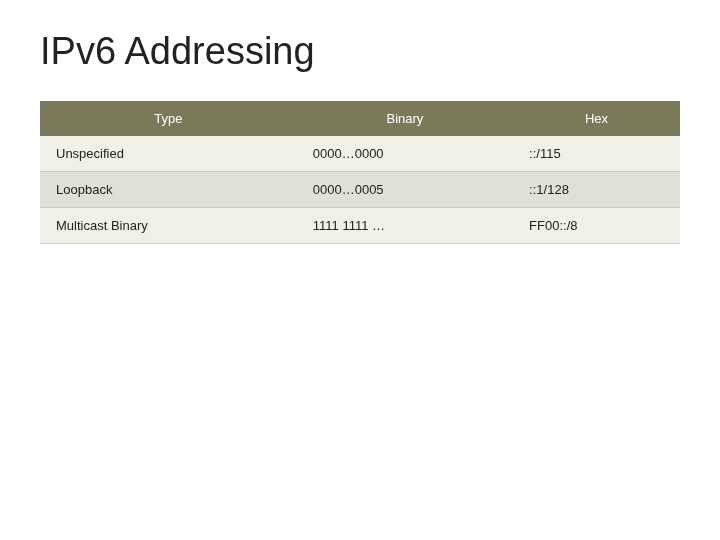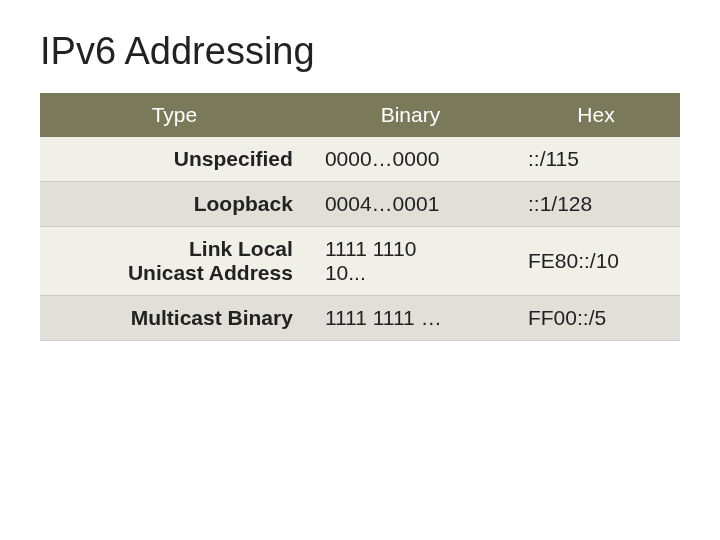--- a/index.html
+++ b/index.html
@@ -20,7 +20,7 @@
       font-size: 38px;
       font-weight: normal;
       color: #222;
-      margin-bottom: 20px;
+      margin-bottom: 28px;
     }
 
     table {

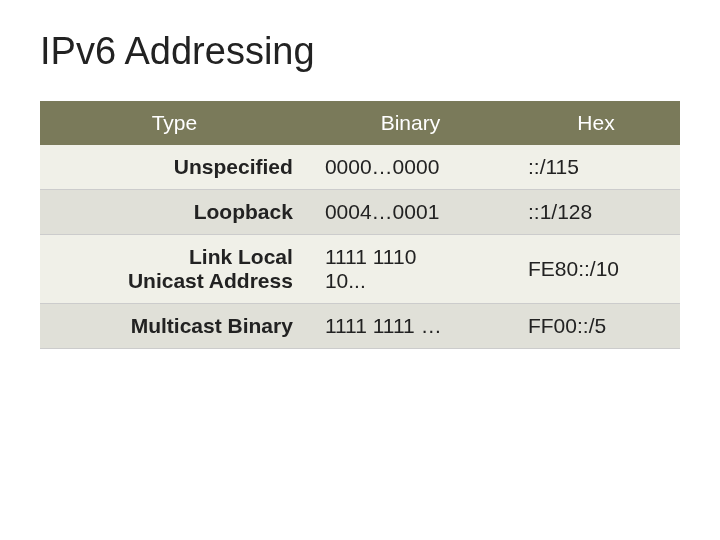--- a/index.html
+++ b/index.html
@@ -26,7 +26,7 @@
     table {
       width: 100%;
       border-collapse: collapse;
-      font-size: 21px;
+      font-size: 13px;
     }
 
     thead tr {

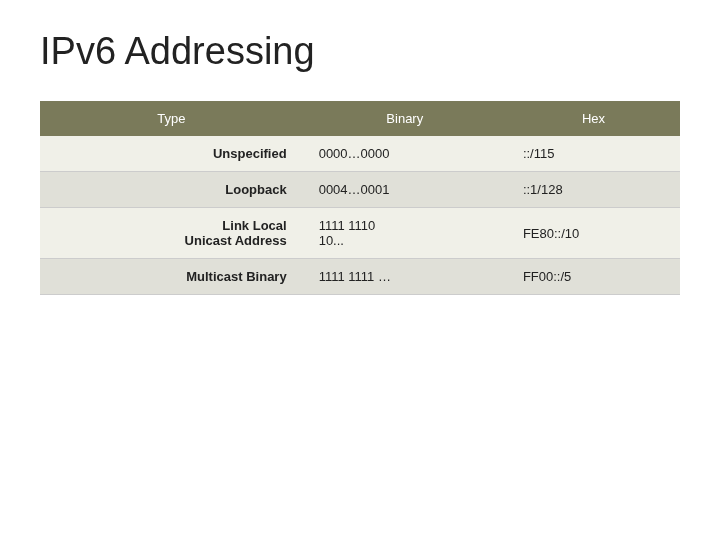--- a/index.html
+++ b/index.html
@@ -59,8 +59,7 @@
     }
 
     tbody td:first-child {
-      text-align: right;
-      font-weight: bold;
+      text-align: left;
     }
   </style>
 </head>

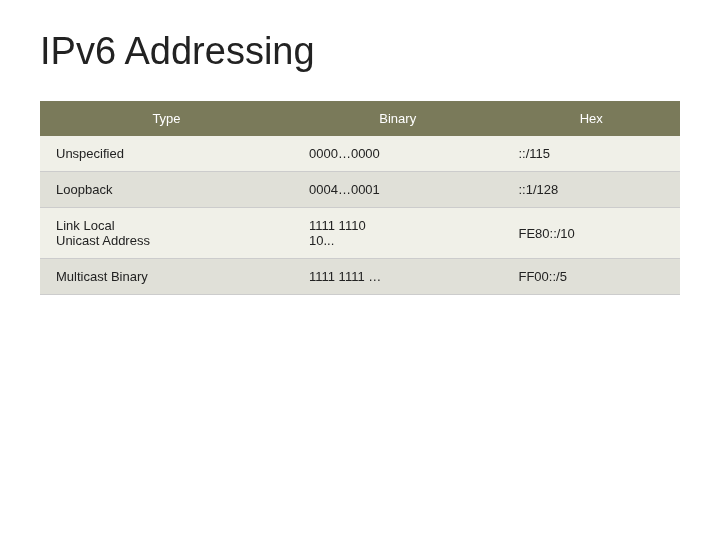--- a/index.html
+++ b/index.html
@@ -86,7 +86,7 @@
 
       <tr>
         <td>Loopback</td>
-        <td>0004…0001</td>
+        <td>0000…0005</td>
         <td>::1/128</td>
       </tr>
 

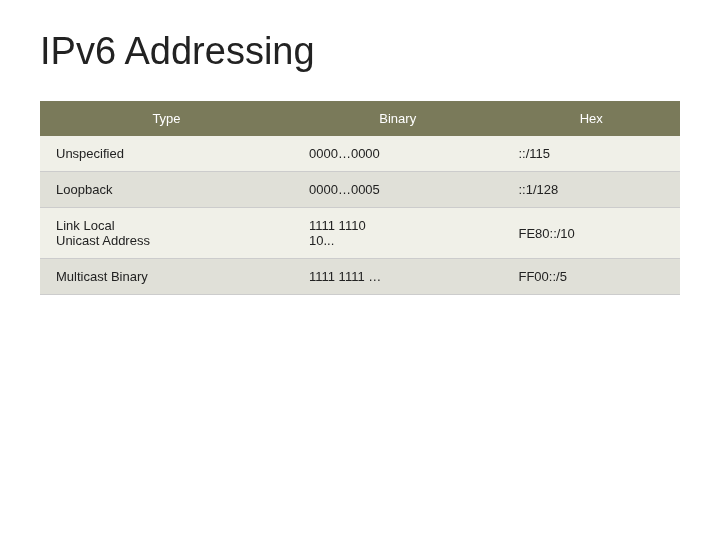--- a/index.html
+++ b/index.html
@@ -91,11 +91,6 @@
       </tr>
 
 
-      <tr>
-        <td>Link Local<br>Unicast Address</td>
-        <td>1111 1110<br>10...</td>
-        <td>FE80::/10</td>
-      </tr>
 
 
       <tr>

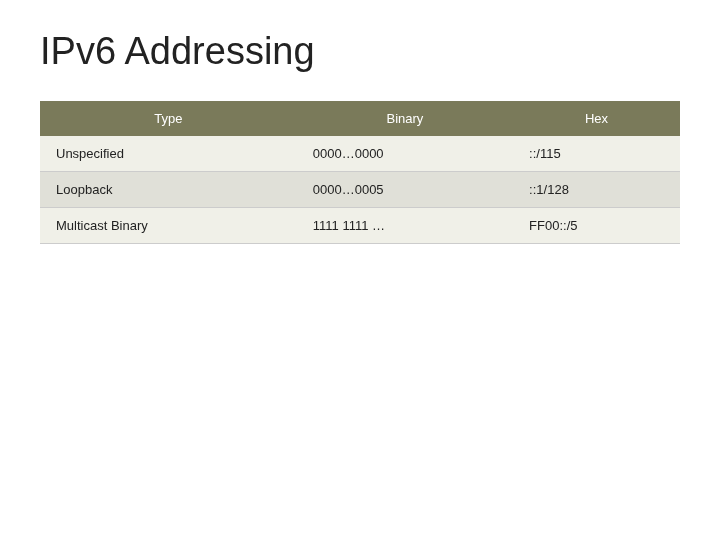--- a/index.html
+++ b/index.html
@@ -96,7 +96,7 @@
       <tr>
         <td>Multicast Binary</td>
         <td>1111 1111 …</td>
-        <td>FF00::/5</td>
+        <td>FF00::/8</td>
       </tr>
     </tbody>
   </table>

